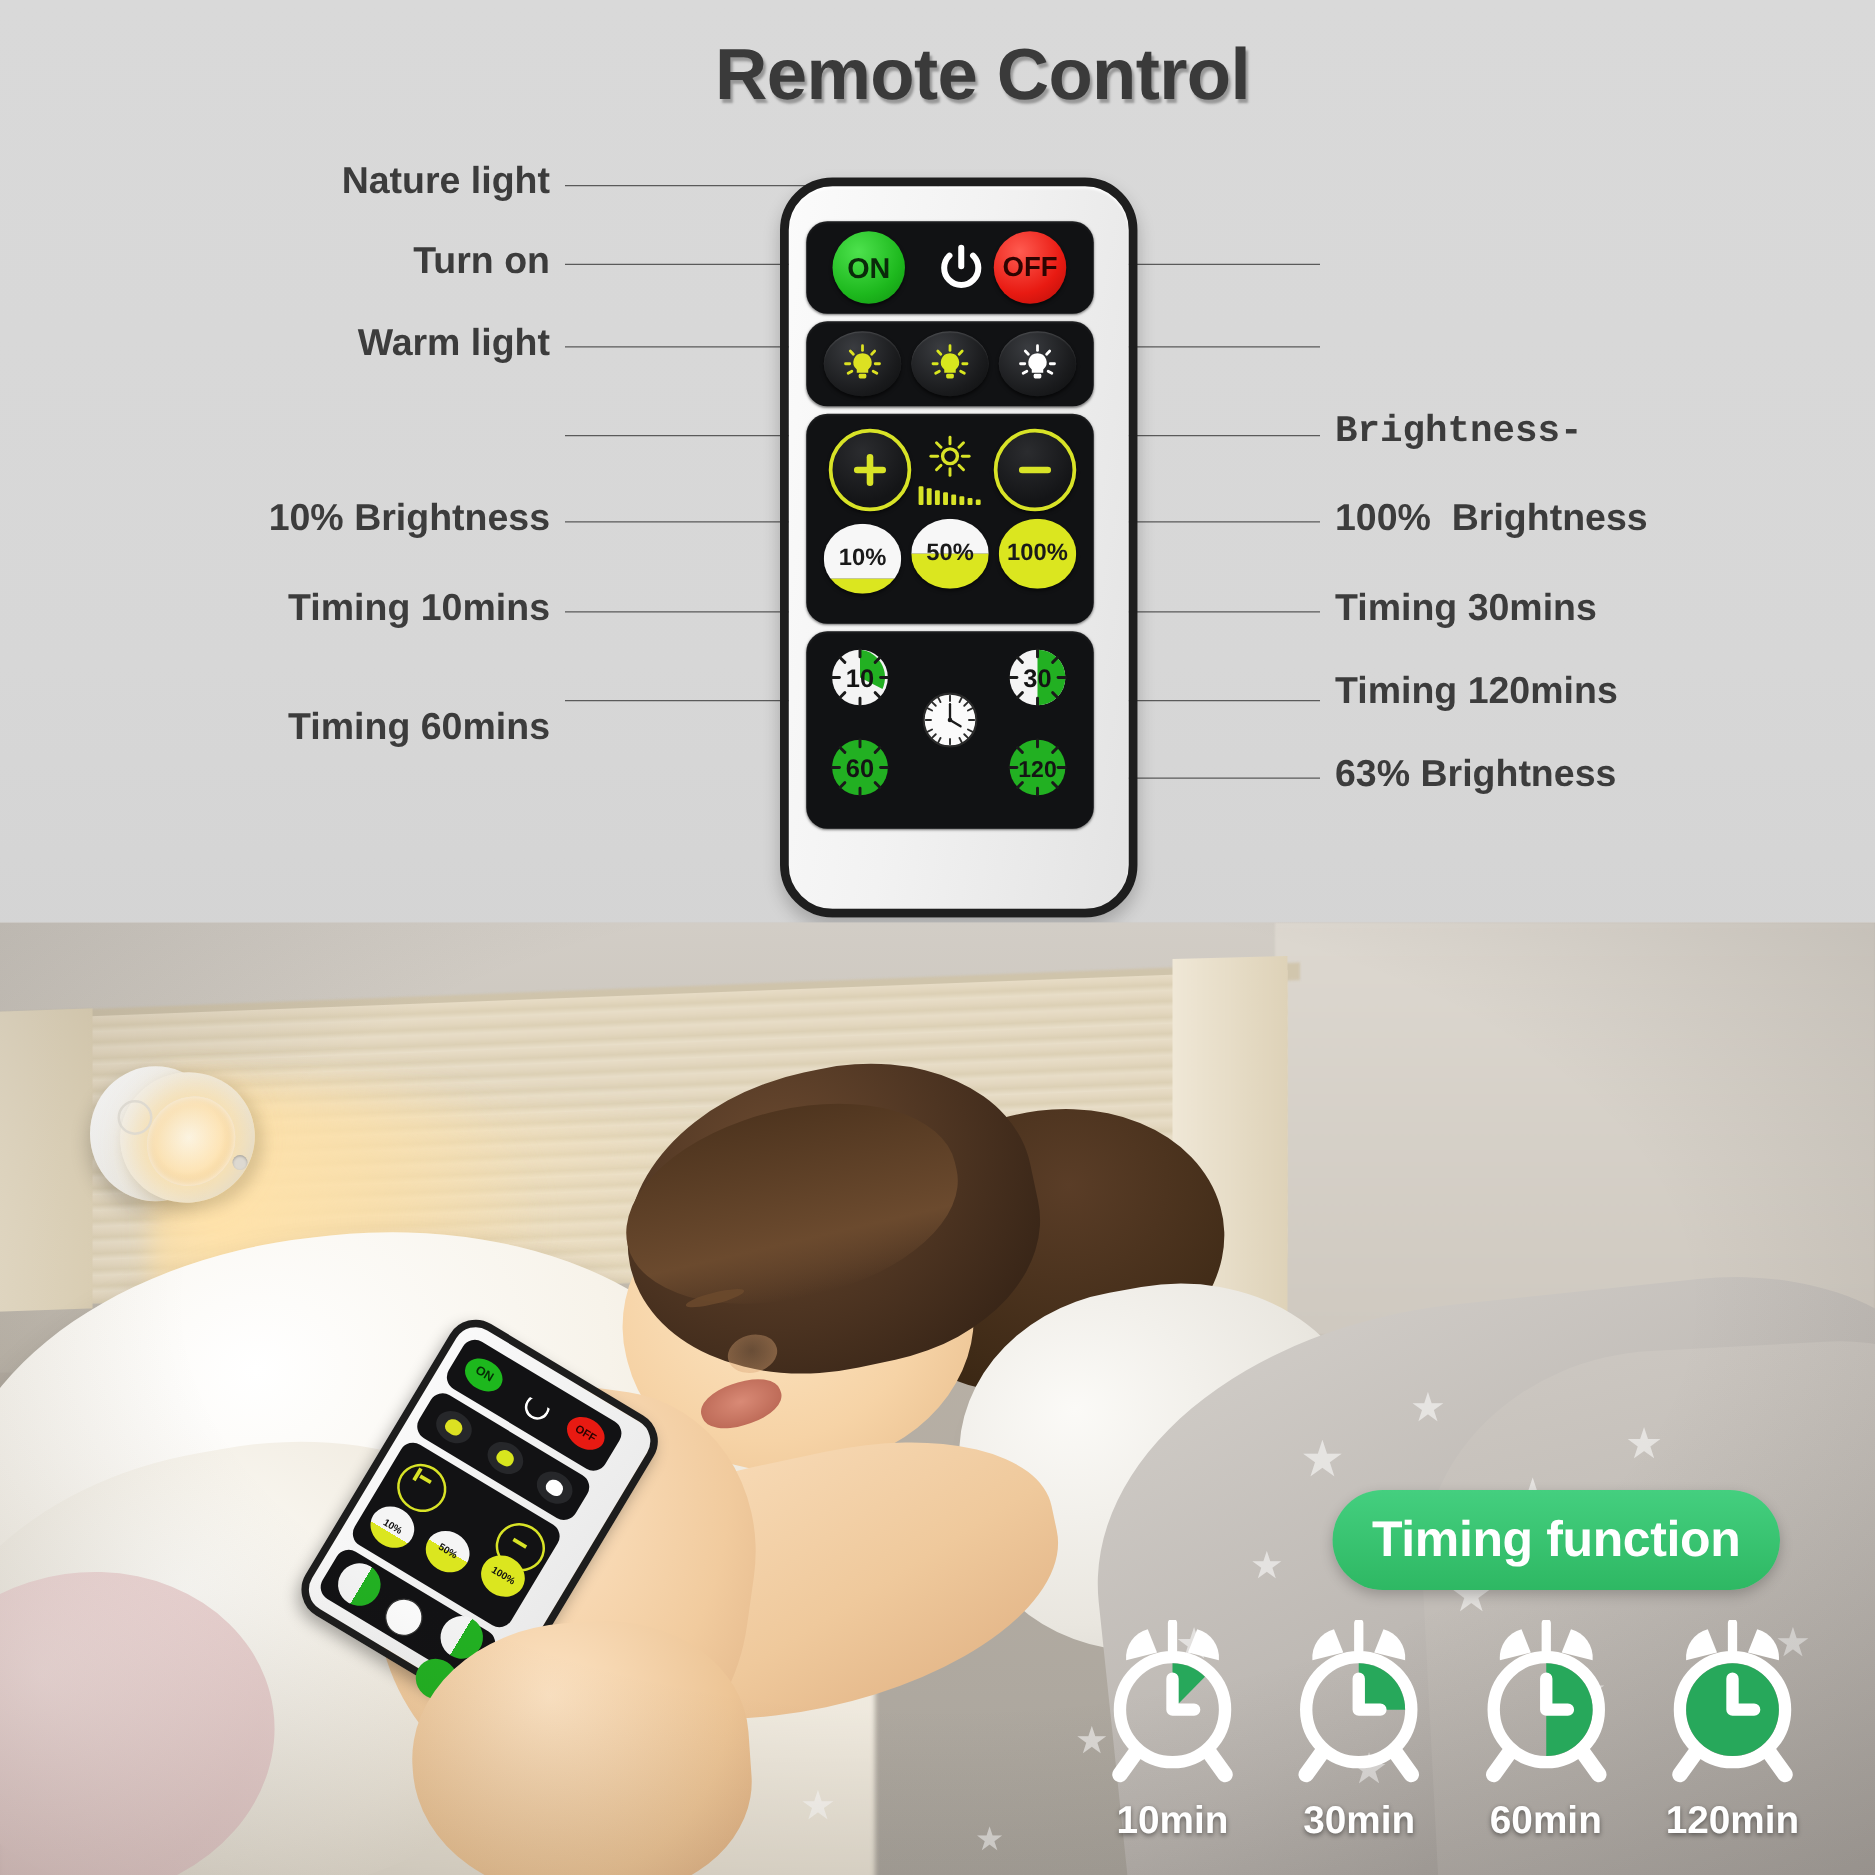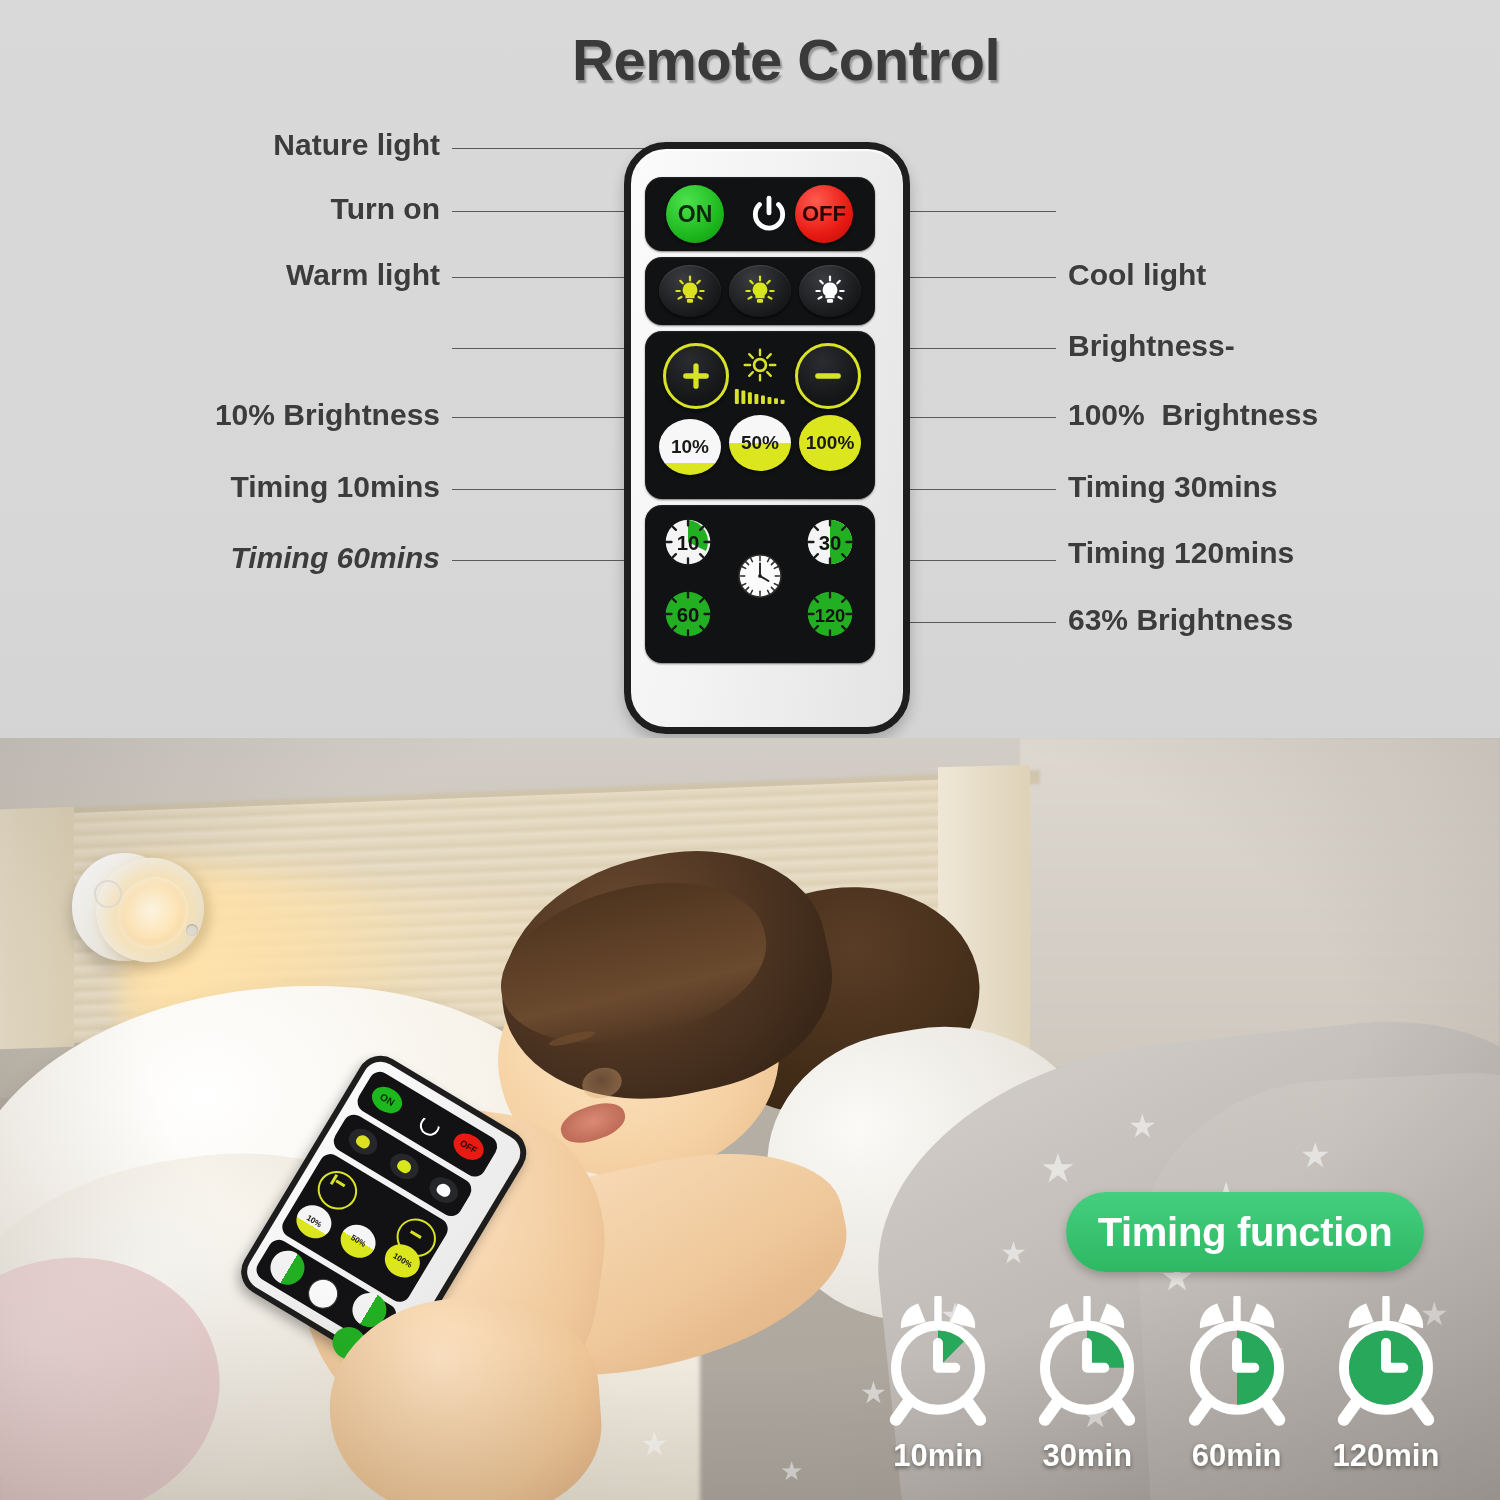--- a/index.html
+++ b/index.html
@@ -216,7 +216,6 @@
     <div class="lbl r" style="left:20px;top:470px;width:420px;">Timing 10mins</div>
     <div class="lbl r" style="left:20px;top:541px;width:420px;font-style:italic;">Timing 60mins</div>
 
-    <div class="lbl l" style="left:1068px;top:258px;width:420px;">Cool light</div>
     <div class="lbl l" style="left:1068px;top:329px;width:420px;">Brightness-</div>
     <div class="lbl l" style="left:1068px;top:398px;width:440px;">100%  Brightness</div>
     <div class="lbl l" style="left:1068px;top:470px;width:420px;">Timing 30mins</div>

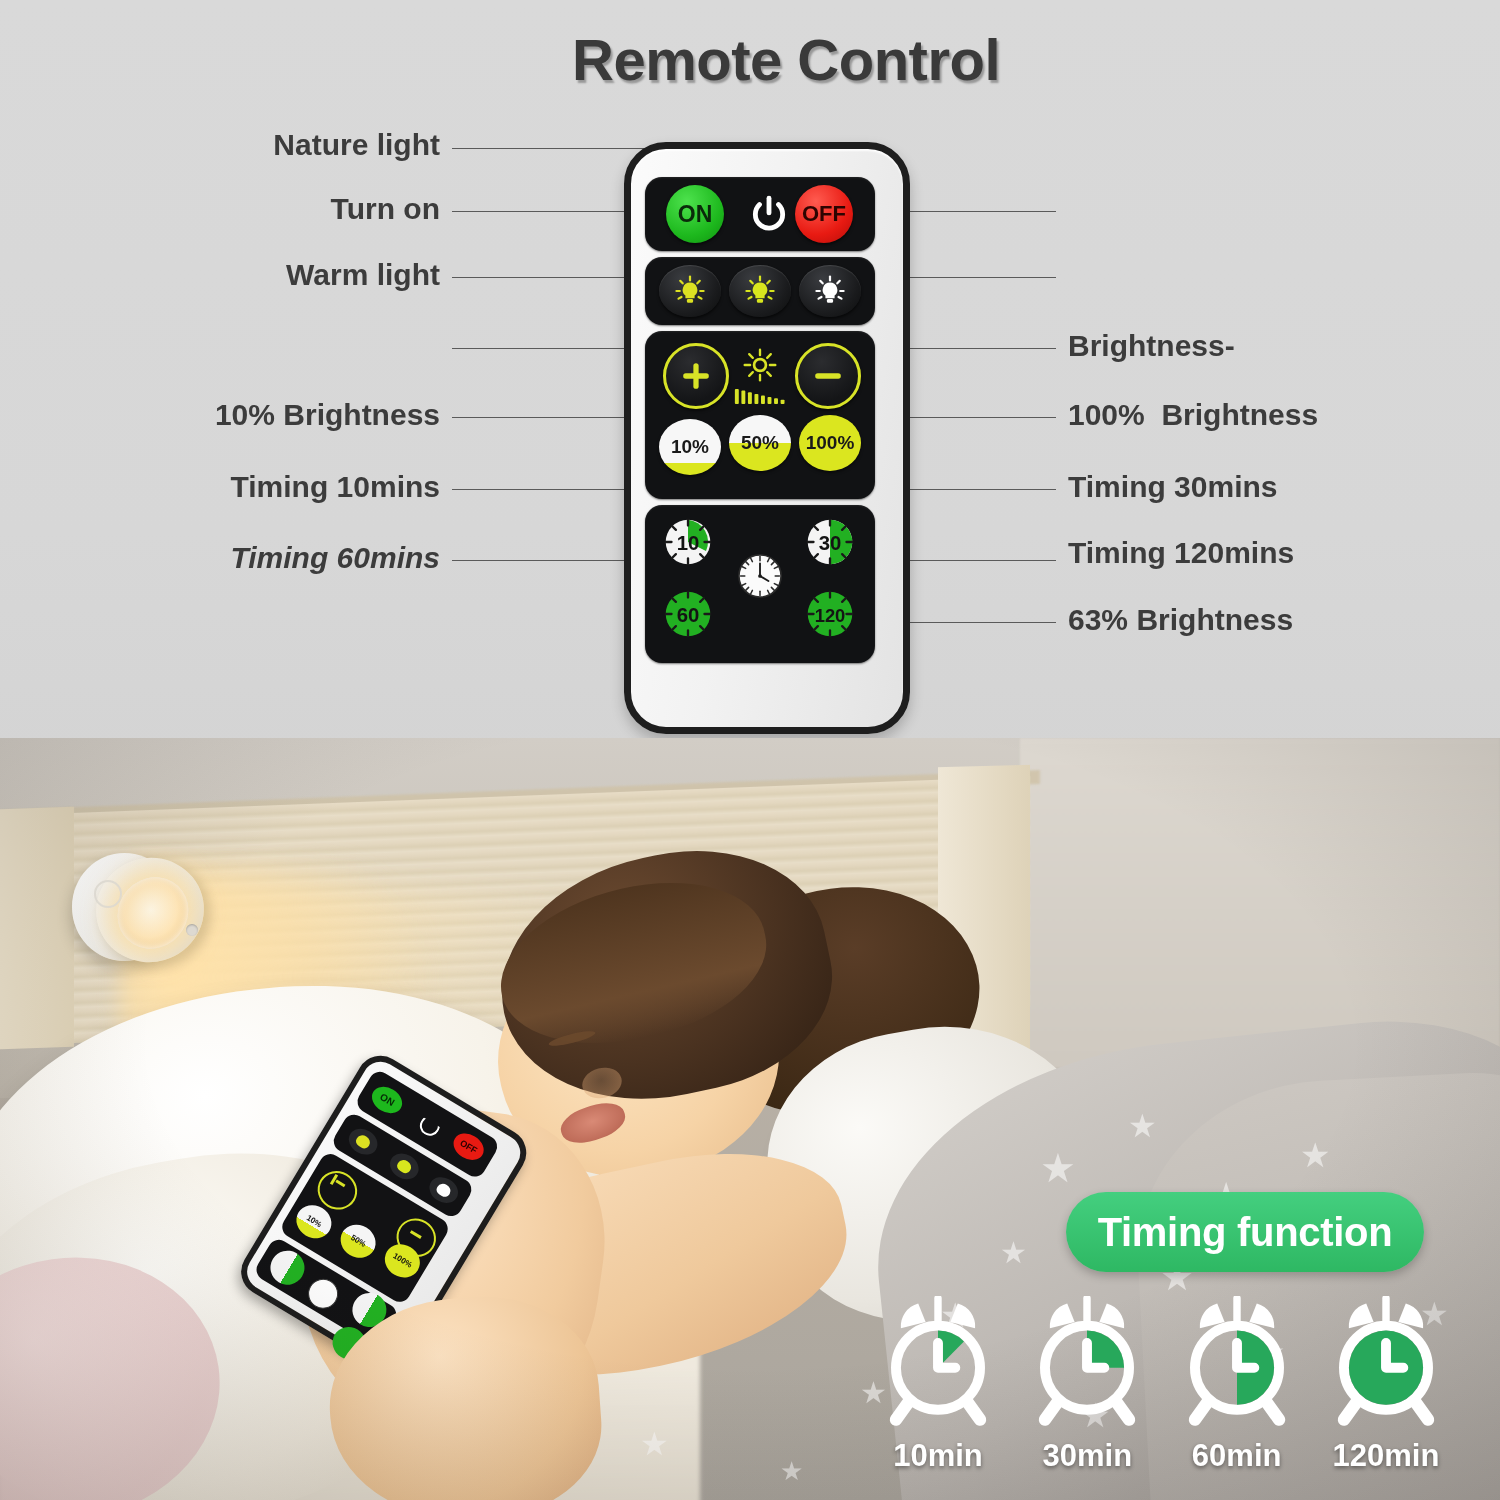--- a/index.html
+++ b/index.html
@@ -216,7 +216,7 @@
     <div class="lbl r" style="left:20px;top:470px;width:420px;">Timing 10mins</div>
     <div class="lbl r" style="left:20px;top:541px;width:420px;font-style:italic;">Timing 60mins</div>
 
-    <div class="lbl l" style="left:1068px;top:329px;width:420px;">Brightness-</div>
+    <div class="lbl l" style="left:1068px;top:329px;width:420px;font-family:Liberation Mono, monospace;">Brightness-</div>
     <div class="lbl l" style="left:1068px;top:398px;width:440px;">100%  Brightness</div>
     <div class="lbl l" style="left:1068px;top:470px;width:420px;">Timing 30mins</div>
     <div class="lbl l" style="left:1068px;top:536px;width:420px;">Timing 120mins</div>

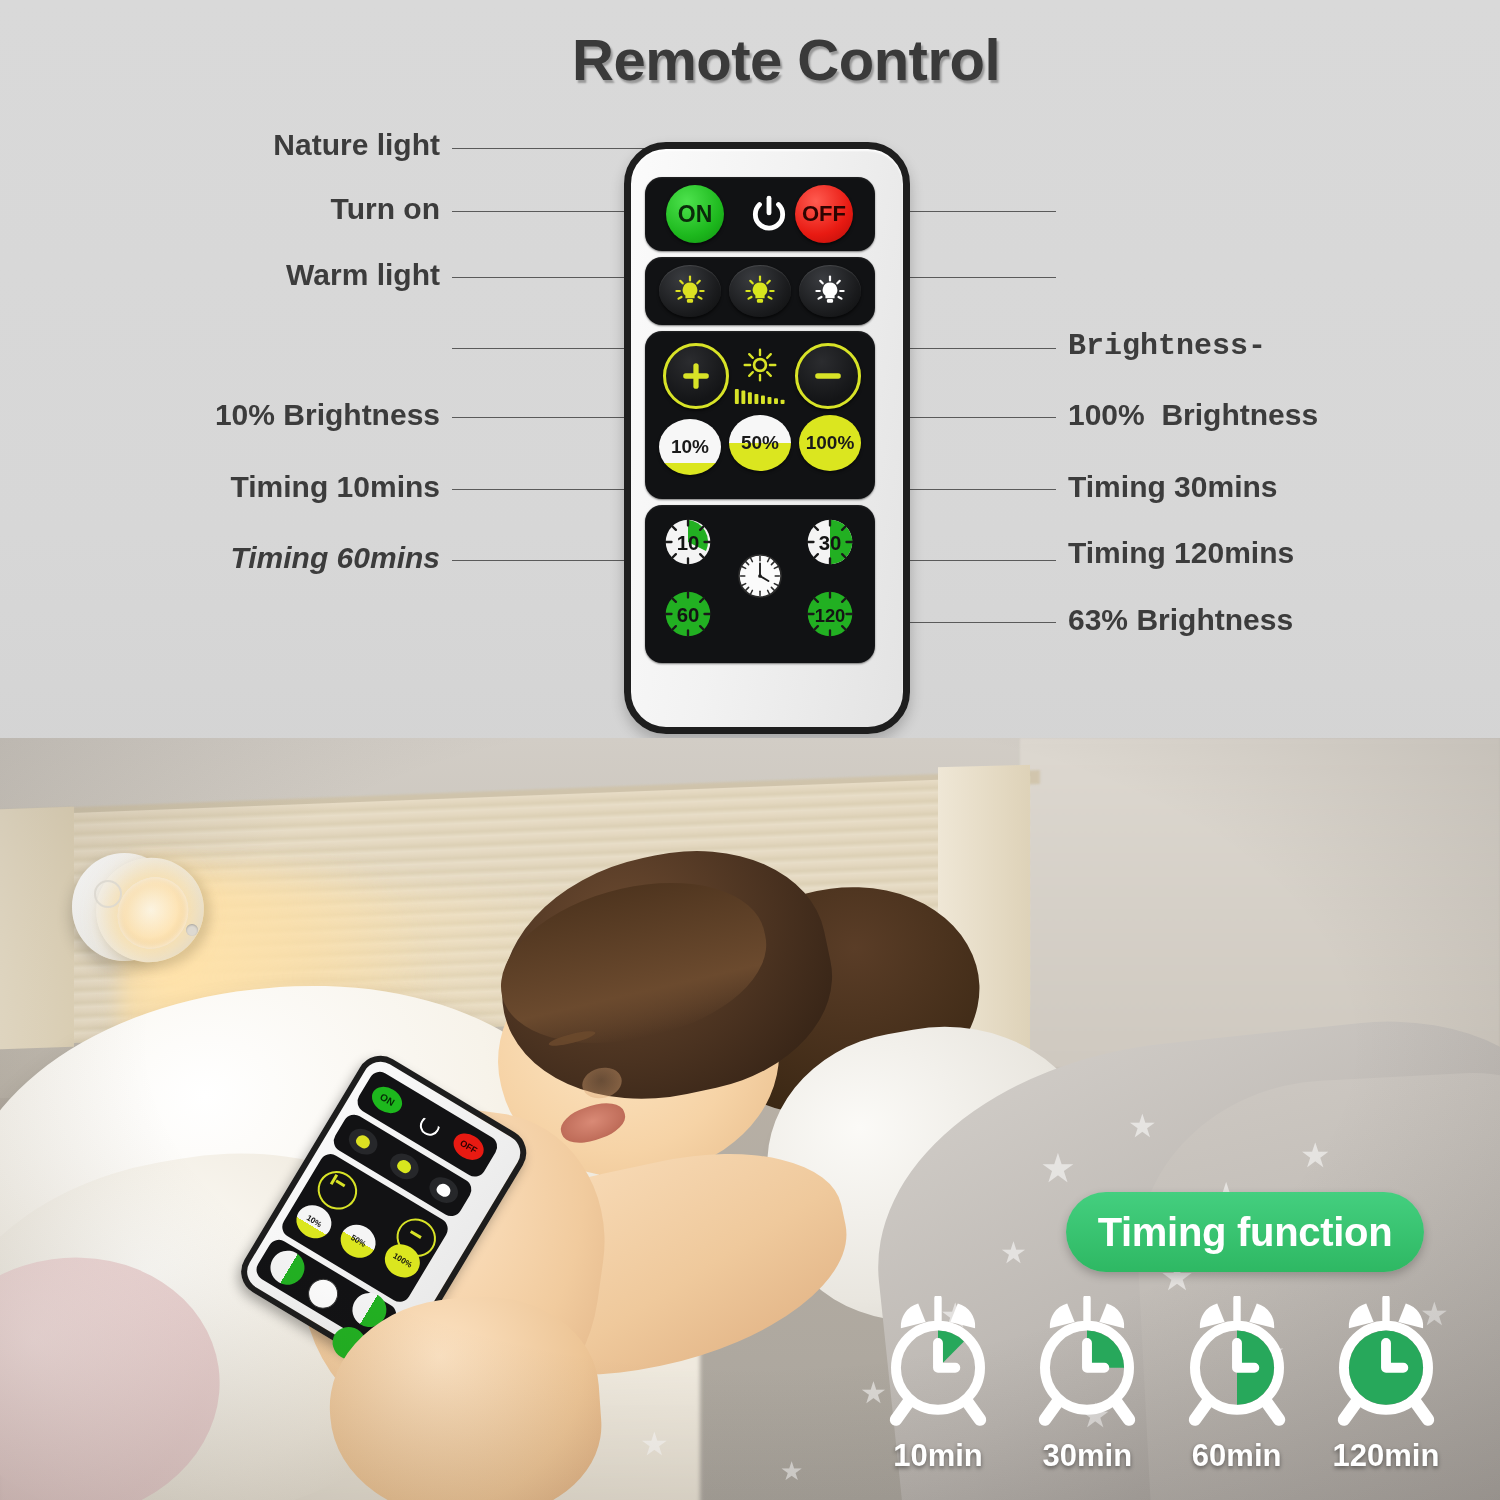--- a/index.html
+++ b/index.html
@@ -214,7 +214,7 @@
     <div class="lbl r" style="left:60px;top:258px;width:380px;">Warm light</div>
     <div class="lbl r" style="left:20px;top:398px;width:420px;">10% Brightness</div>
     <div class="lbl r" style="left:20px;top:470px;width:420px;">Timing 10mins</div>
-    <div class="lbl r" style="left:20px;top:541px;width:420px;font-style:italic;">Timing 60mins</div>
+    <div class="lbl r" style="left:20px;top:565px;width:420px;">Timing 60mins</div>
 
     <div class="lbl l" style="left:1068px;top:329px;width:420px;font-family:Liberation Mono, monospace;">Brightness-</div>
     <div class="lbl l" style="left:1068px;top:398px;width:440px;">100%  Brightness</div>

